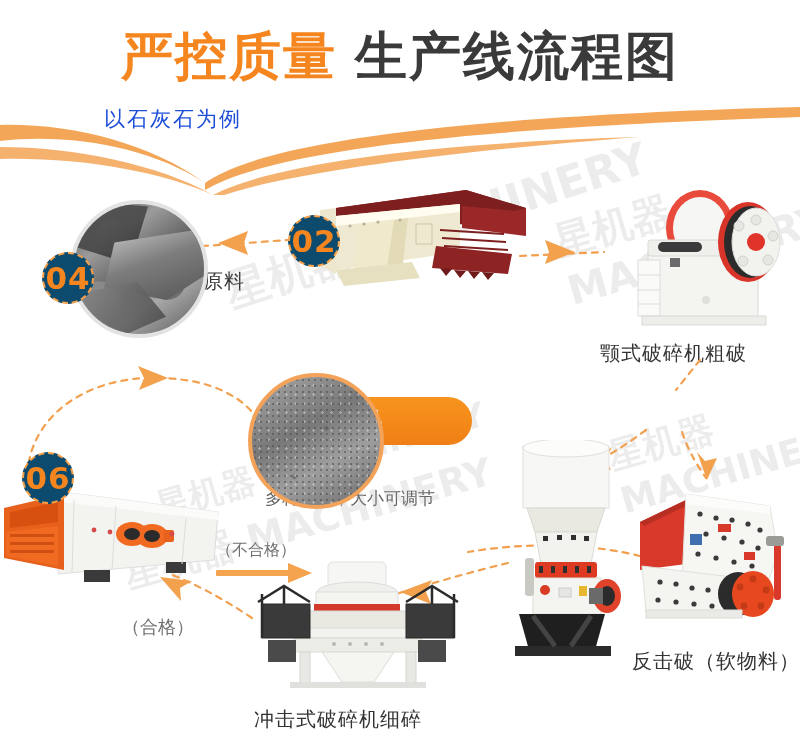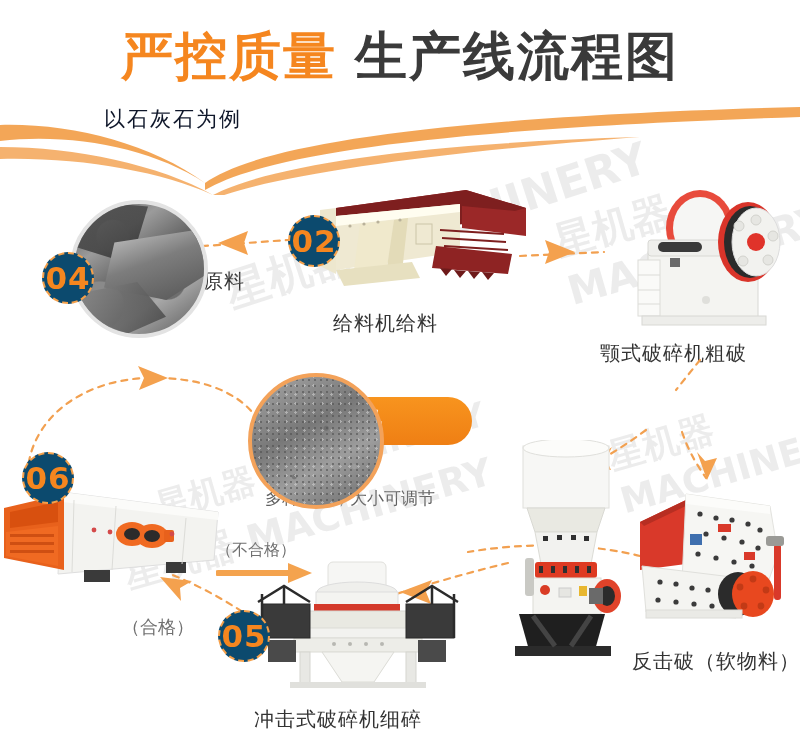--- a/index.html
+++ b/index.html
@@ -19,7 +19,7 @@
     font-family:"DejaVu Sans",sans-serif;}
   .title-b{font-size:52px;font-weight:bold;color:#3a3a3a;letter-spacing:2px;
     margin-left:18px;font-family:"DejaVu Sans",sans-serif;}
-  .subtitle{position:absolute;left:104px;top:105px;font-size:21px;color:#0f172a;
+  .subtitle{position:absolute;left:104px;top:105px;font-size:21px;color:#1d4ed8;
     letter-spacing:2px;font-family:"DejaVu Sans",sans-serif;}
 
   .swoosh{position:absolute;left:0;top:95px;width:800px;height:100px;}

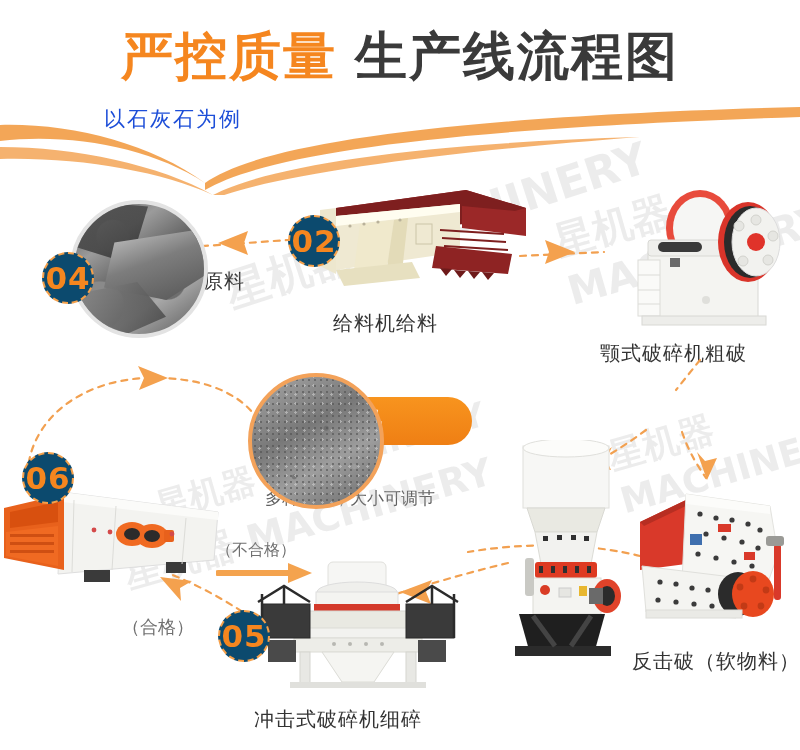--- a/index.html
+++ b/index.html
@@ -199,7 +199,6 @@
     </svg>
   </div>
   <div class="badge" style="left:288px;top:215px;">02</div>
-  <div class="caption" style="left:333px;top:310px;">给料机给料</div>
 
   <div class="mach" style="left:630px;top:180px;width:170px;height:160px;">
     <svg viewBox="0 0 170 160" width="170" height="160">

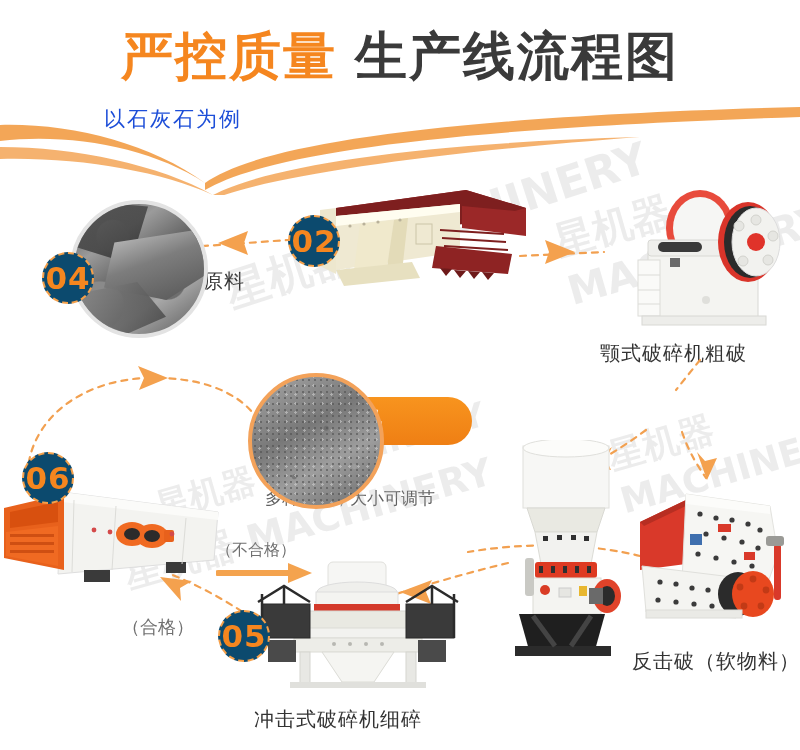--- a/index.html
+++ b/index.html
@@ -317,7 +317,6 @@
         </g>
     </svg>
   </div>
-  <div class="badge" style="left:218px;top:610px;">05</div>
   <div class="caption" style="left:254px;top:706px;">冲击式破碎机细碎</div>
 
   <div class="mach" style="left:485px;top:440px;width:160px;height:225px;">

